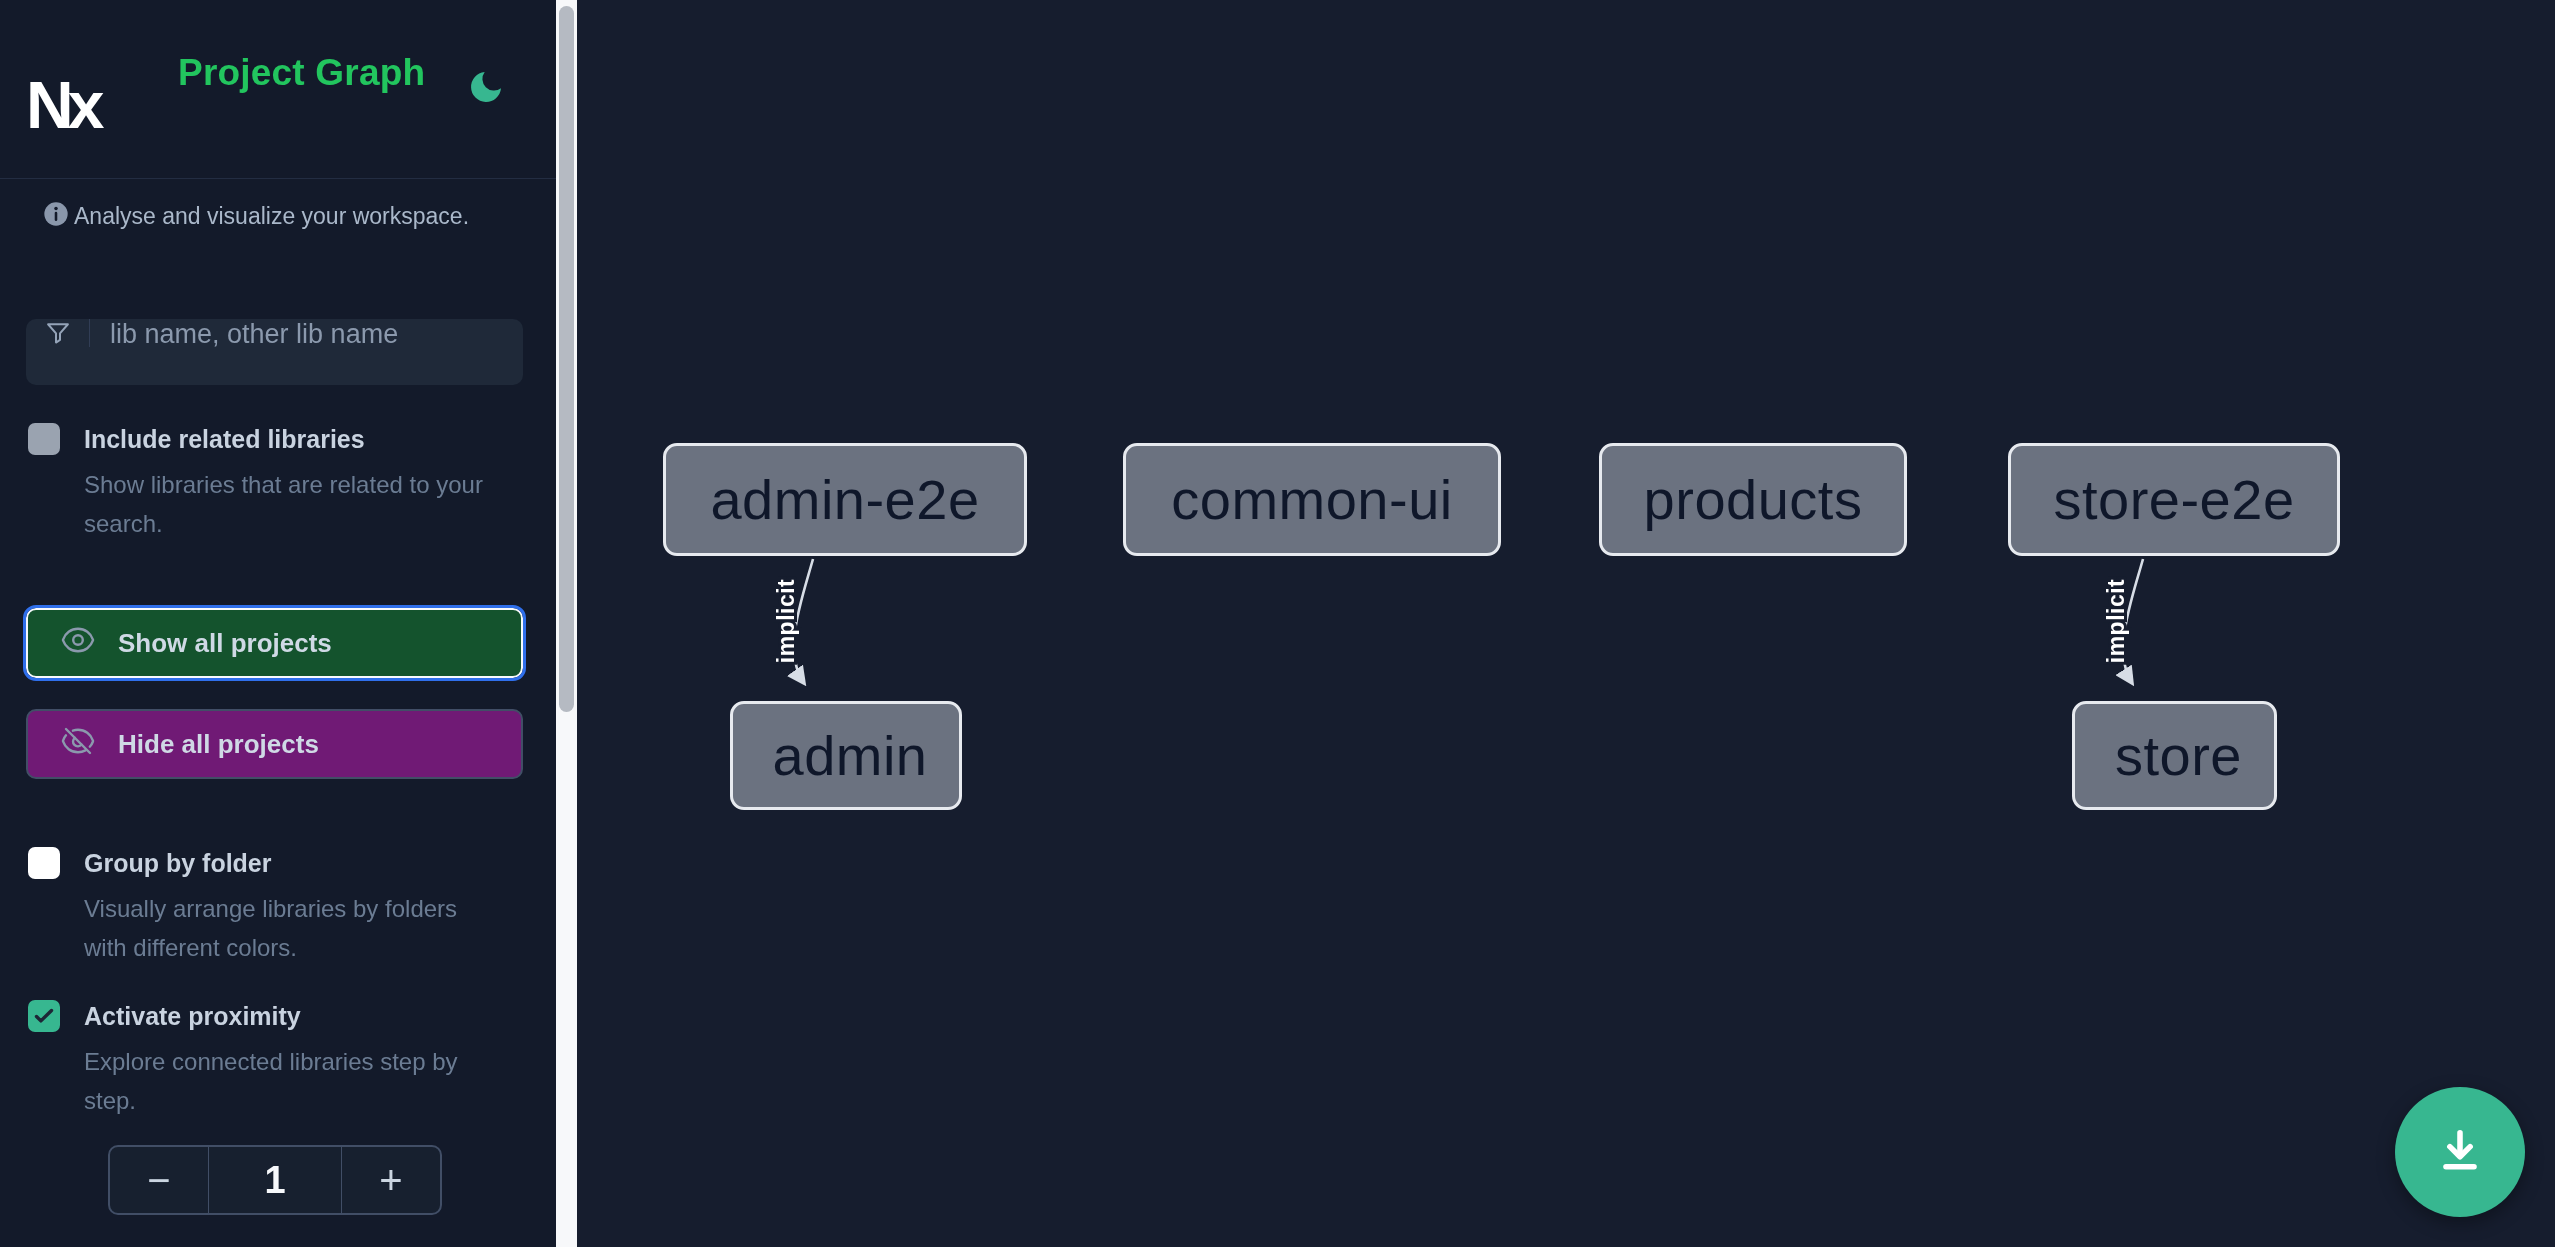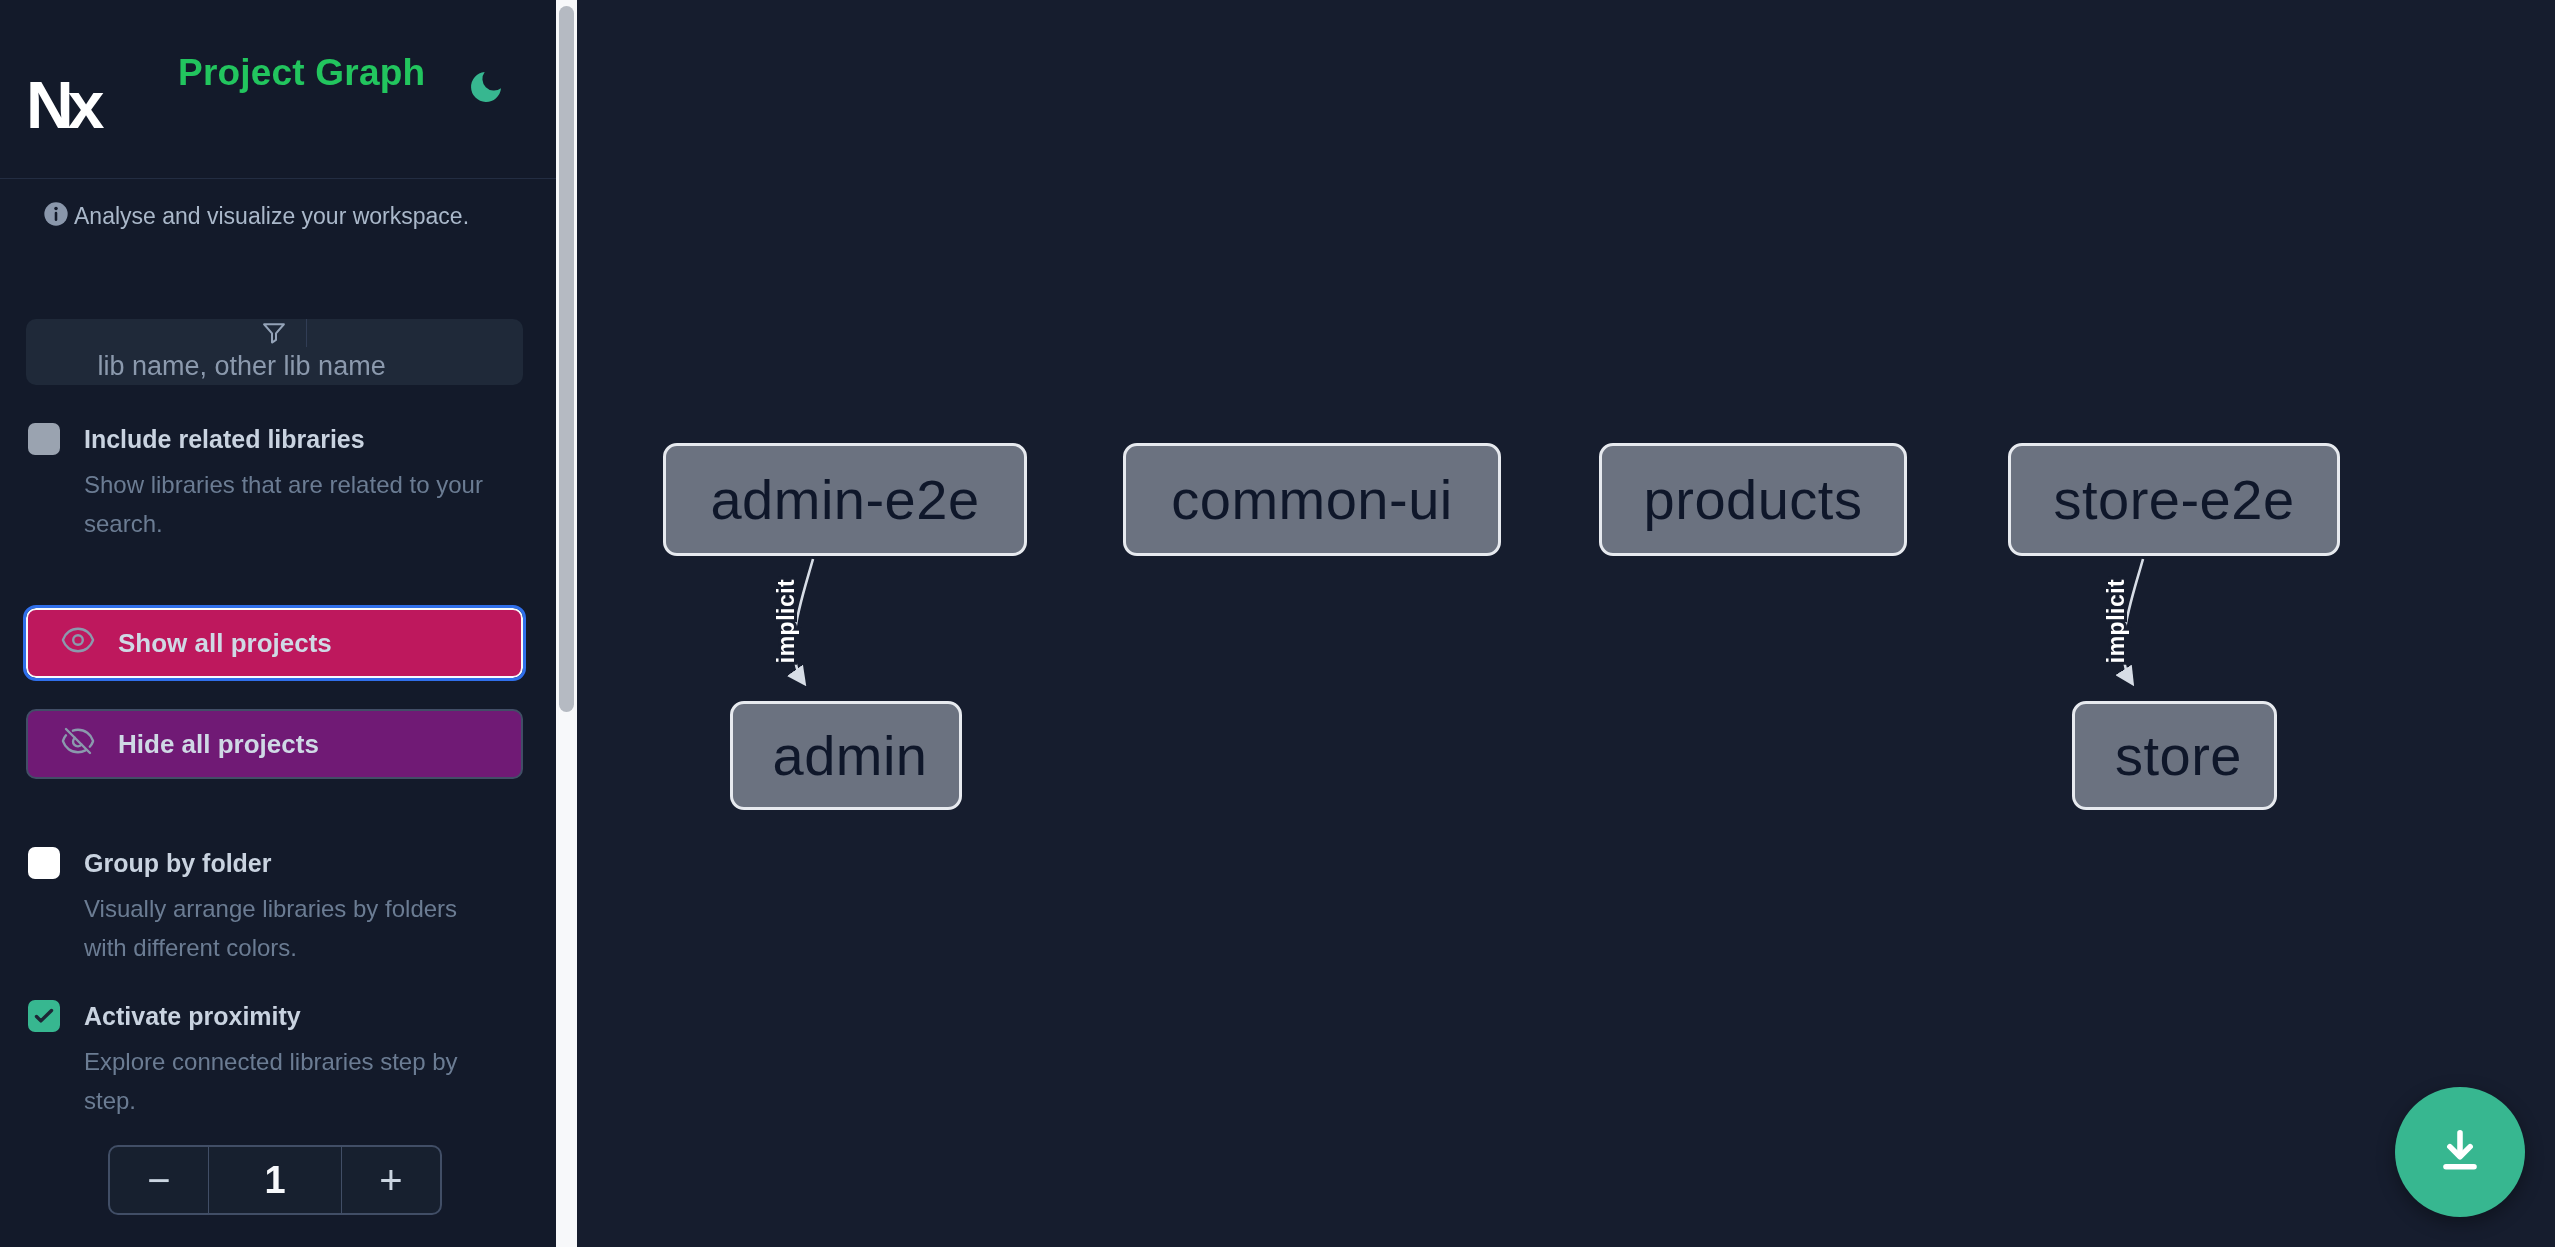--- a/index.html
+++ b/index.html
@@ -19,7 +19,7 @@
   .tagline-row { position:absolute; top:200px; left:42px; display:flex; align-items:center; gap:4px; }
   .tagline-text { font-size:23px; color:#aab8ca; }
 
-  .search-box { position:absolute; top:319px; left:26px; width:497px; height:66px; background:#1f2939; border-radius:10px; display:flex; align-items:center; overflow:hidden;flex-direction:column; }
+  .search-box { position:absolute; top:319px; left:26px; width:497px; height:66px; background:#1f2939; border-radius:10px; display:flex; align-items:flex-start; overflow:hidden; }
   .funnel-cell { width:64px; display:flex; align-items:center; justify-content:center; border-right:1px solid #313d55; }
   .search-box input { flex:1; background:transparent; border:none; outline:none; color:#e2e8f0; font-size:27px; padding:0 20px; font-family:"Liberation Sans", sans-serif; }
   .search-box input::placeholder { color:#8b99ad; opacity:1; }

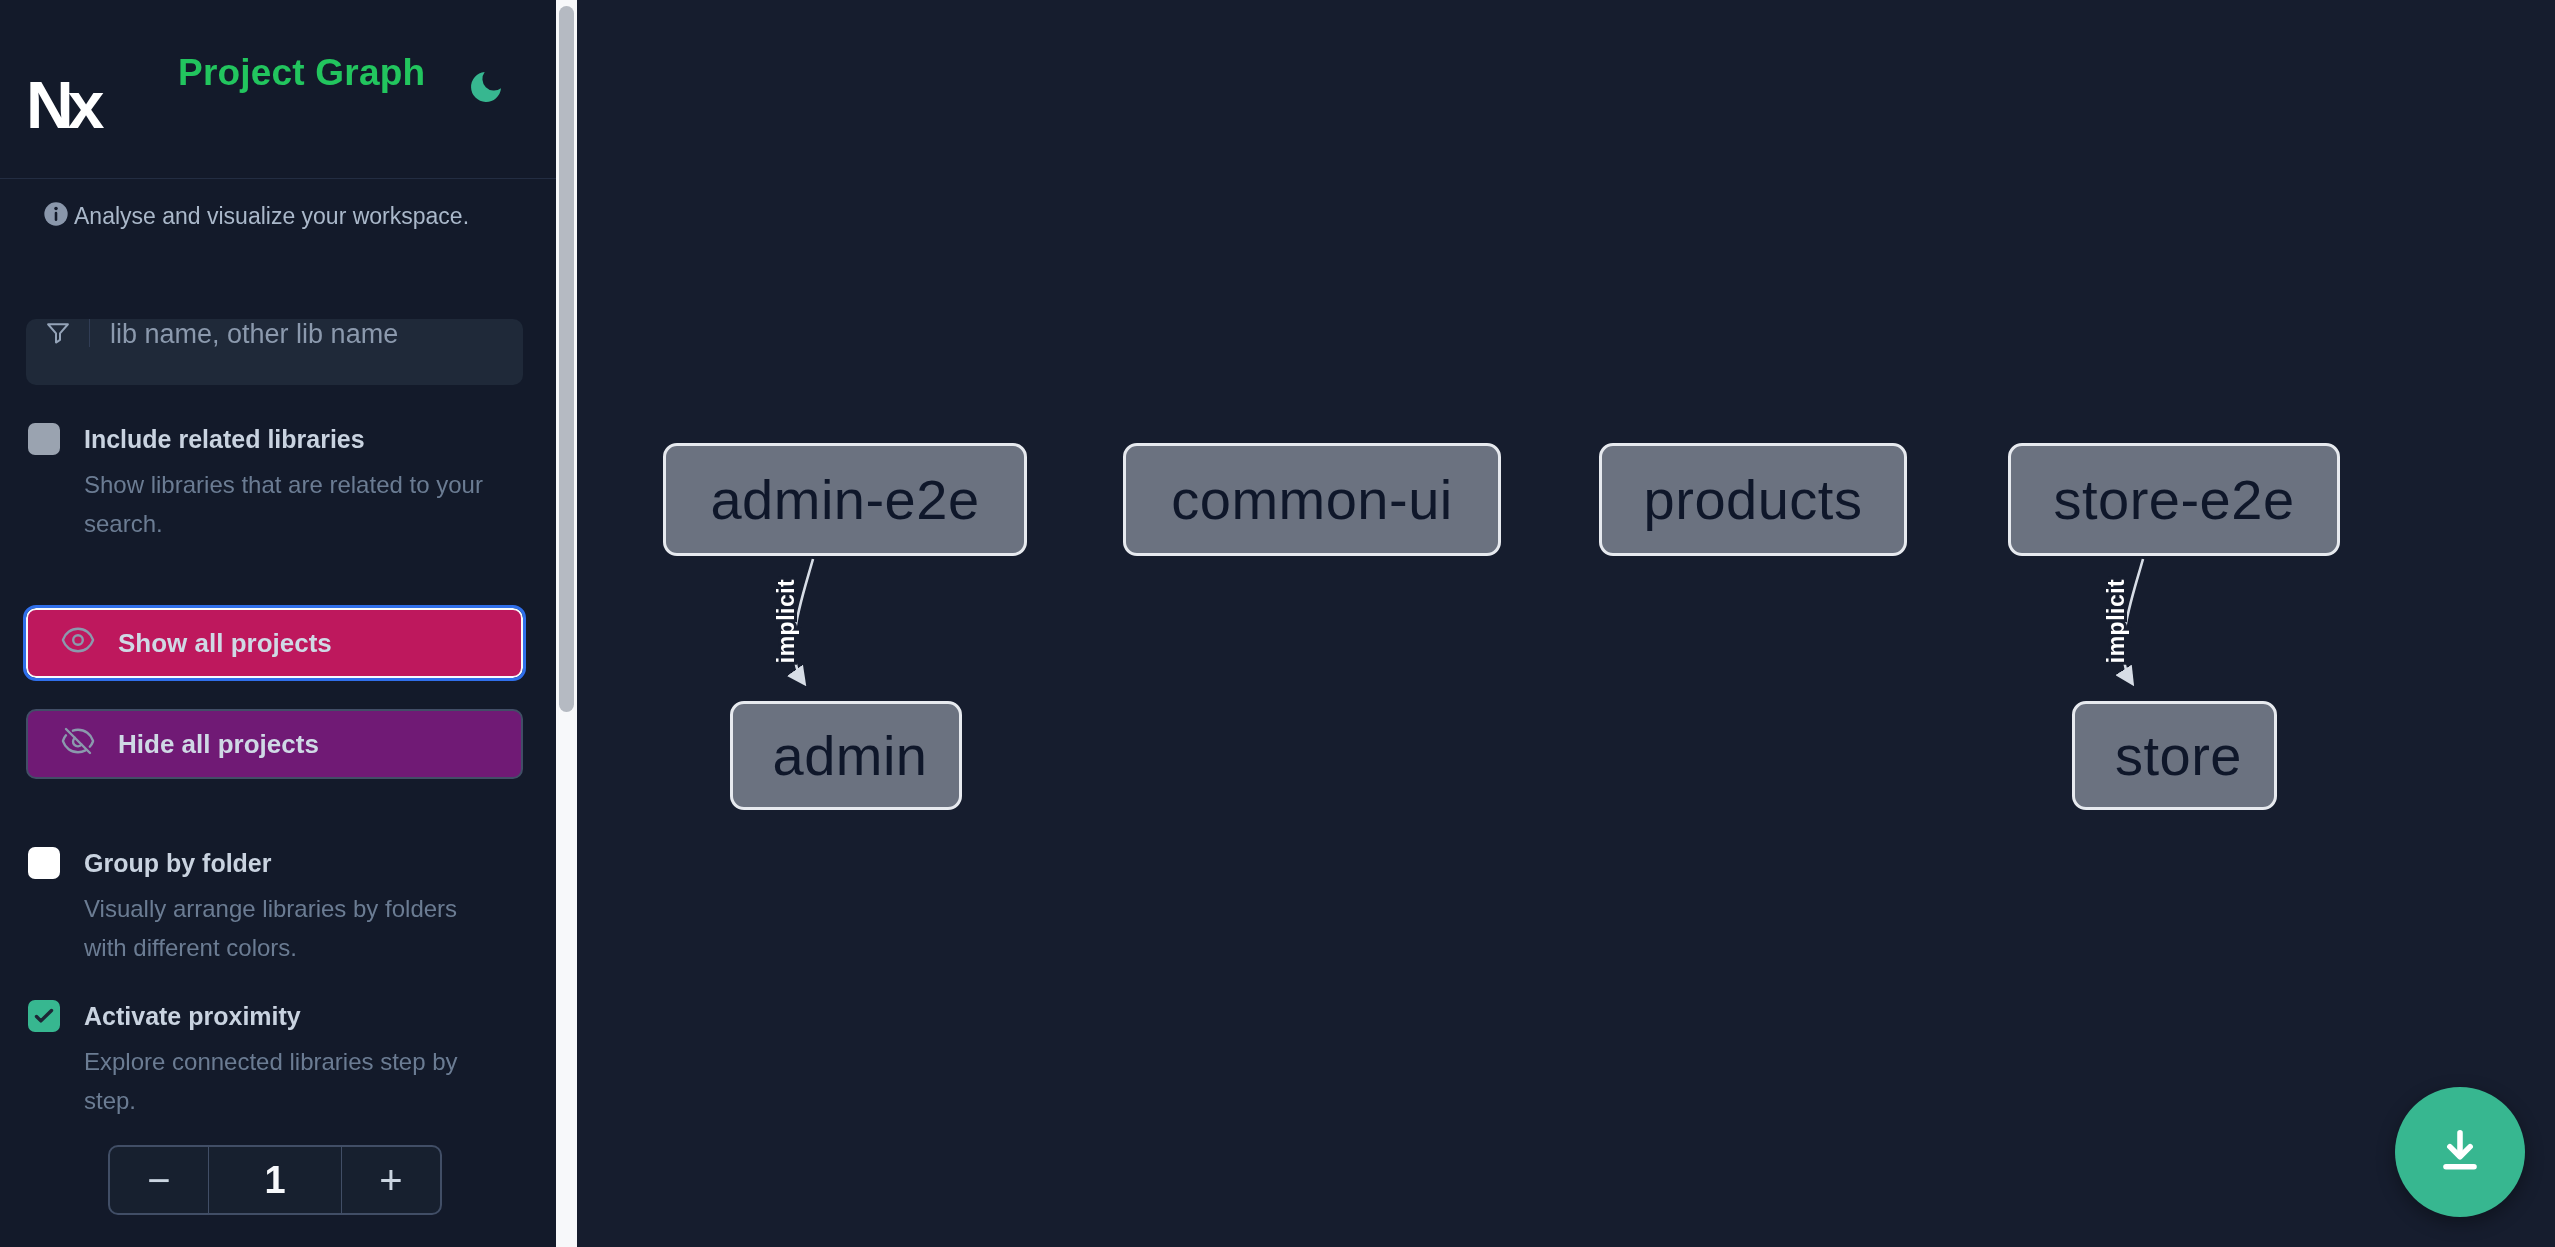--- a/index.html
+++ b/index.html
@@ -35,7 +35,7 @@
   .opt-desc { margin:10px 0 0 56px; width:420px; font-size:24px; line-height:39px; color:#6b7c93; }
 
   .sb-btn { position:absolute; left:26px; width:497px; height:70px; border-radius:10px; background:#701a75; border:2px solid #414e66; display:flex; align-items:center; gap:22px; padding-left:32px; color:#cfd9e5; font-size:26px; font-weight:700; cursor:pointer; font-family:"Liberation Sans", sans-serif; }
-  .sb-btn.focused { border:2px solid #f8fafc; outline:3px solid #2f6feb; background:#be185d; }
+  .sb-btn.focused { border:2px solid #f8fafc; outline:3px solid #2f6feb; background:#14532d; }
 
   .stepper { position:absolute; left:108px; top:1145px; width:334px; height:70px; border:2px solid #414e66; border-radius:10px; display:flex; color:#cbd5e1; background:#17202f; }
   .st-btn { width:98px; display:flex; align-items:center; justify-content:center; font-size:40px; font-weight:400; background:none; border:none; color:#cbd5e1; cursor:pointer; font-family:"Liberation Sans", sans-serif; }

